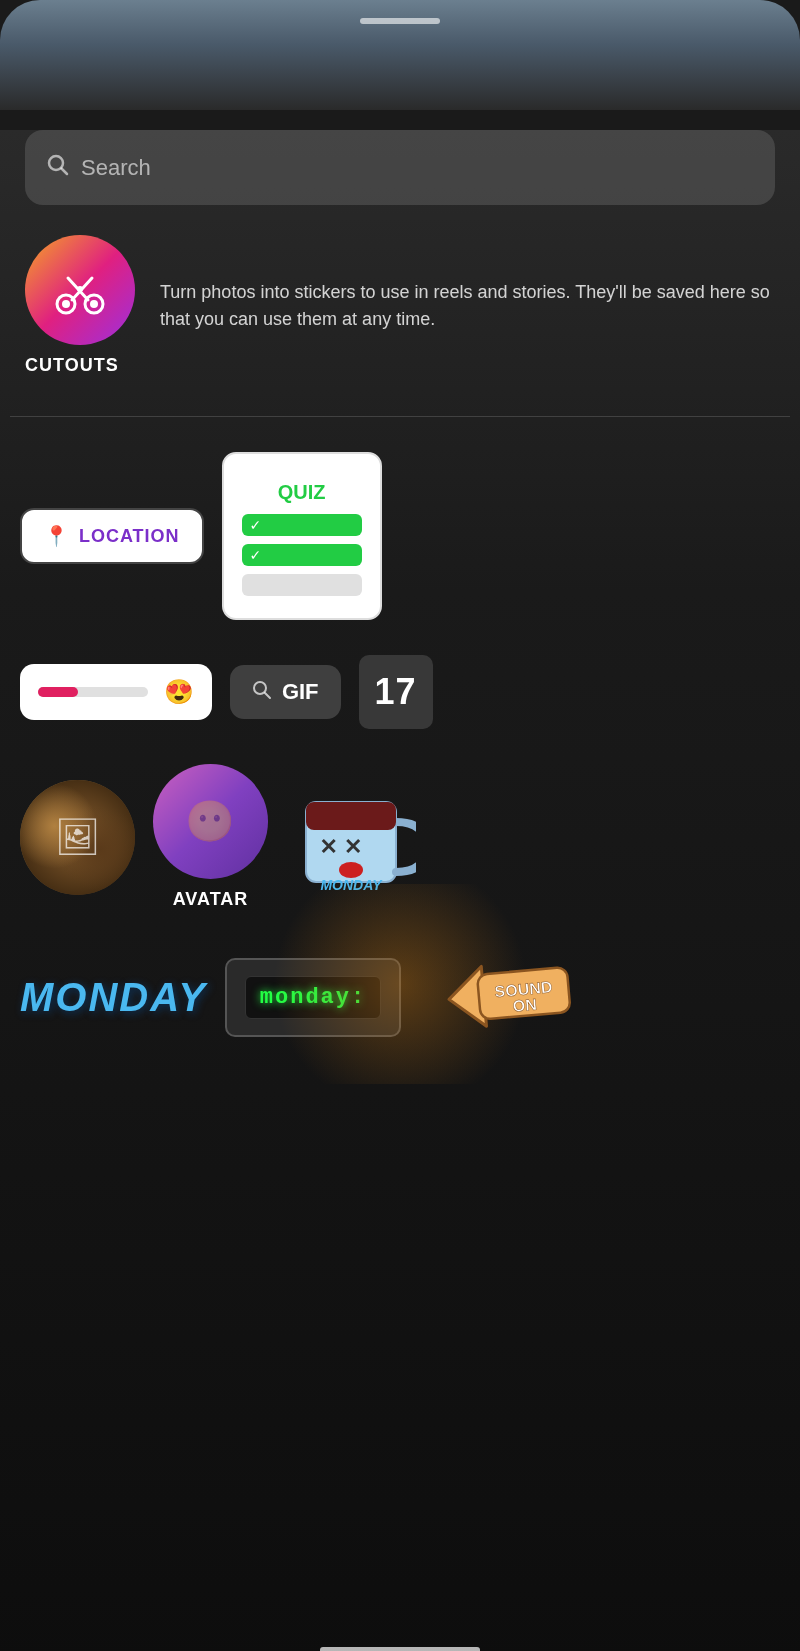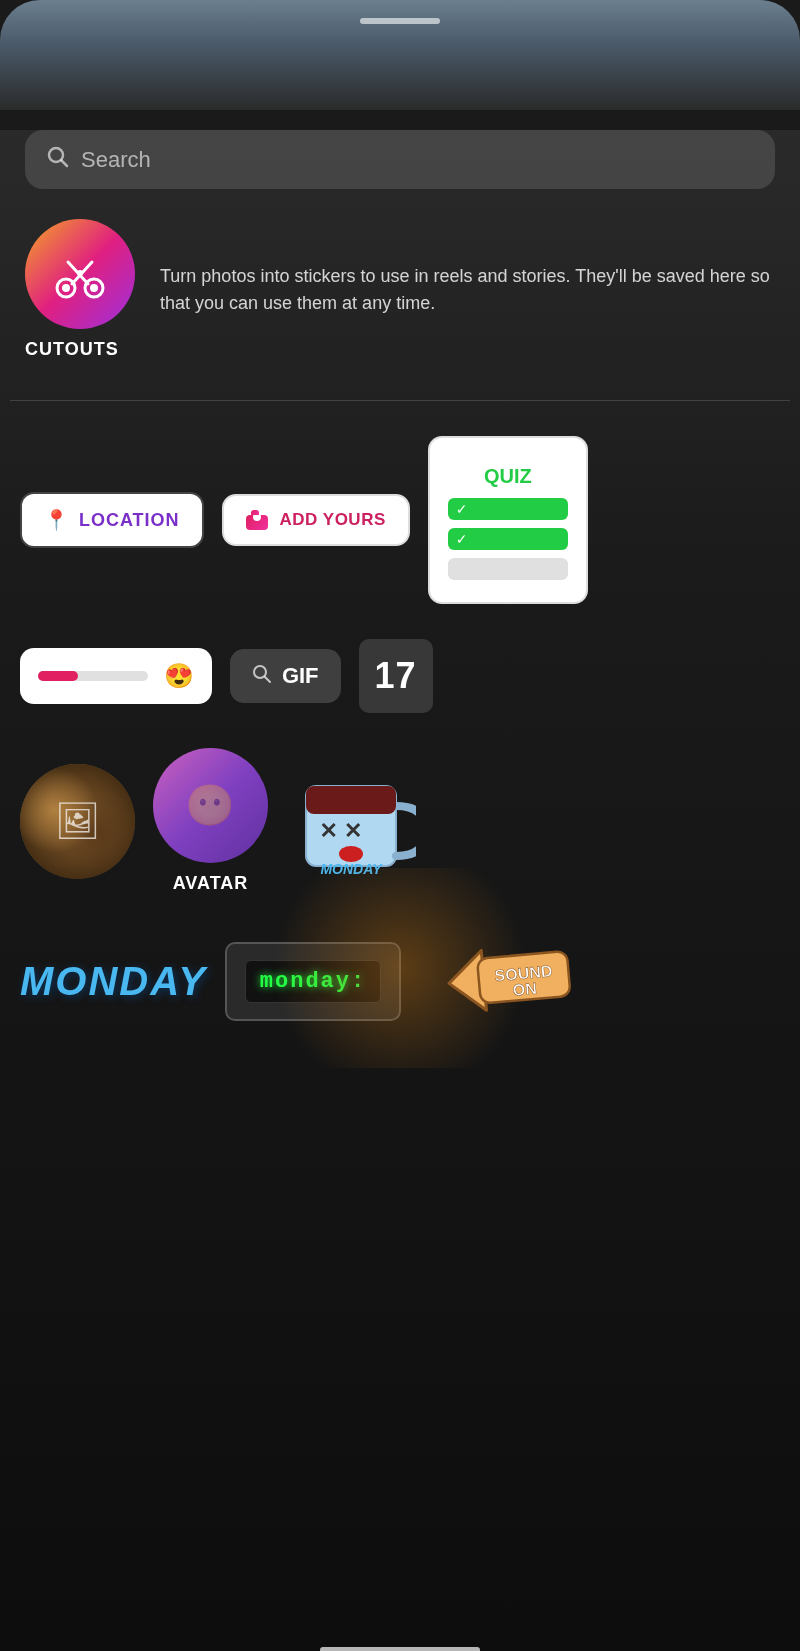--- a/index.html
+++ b/index.html
@@ -46,7 +46,7 @@
       margin: 20px 25px;
       background: rgba(120,120,120,0.35);
       border-radius: 18px;
-      padding: 16px 22px;
+      padding: 24px 22px;
       display: flex;
       align-items: center;
       gap: 12px;

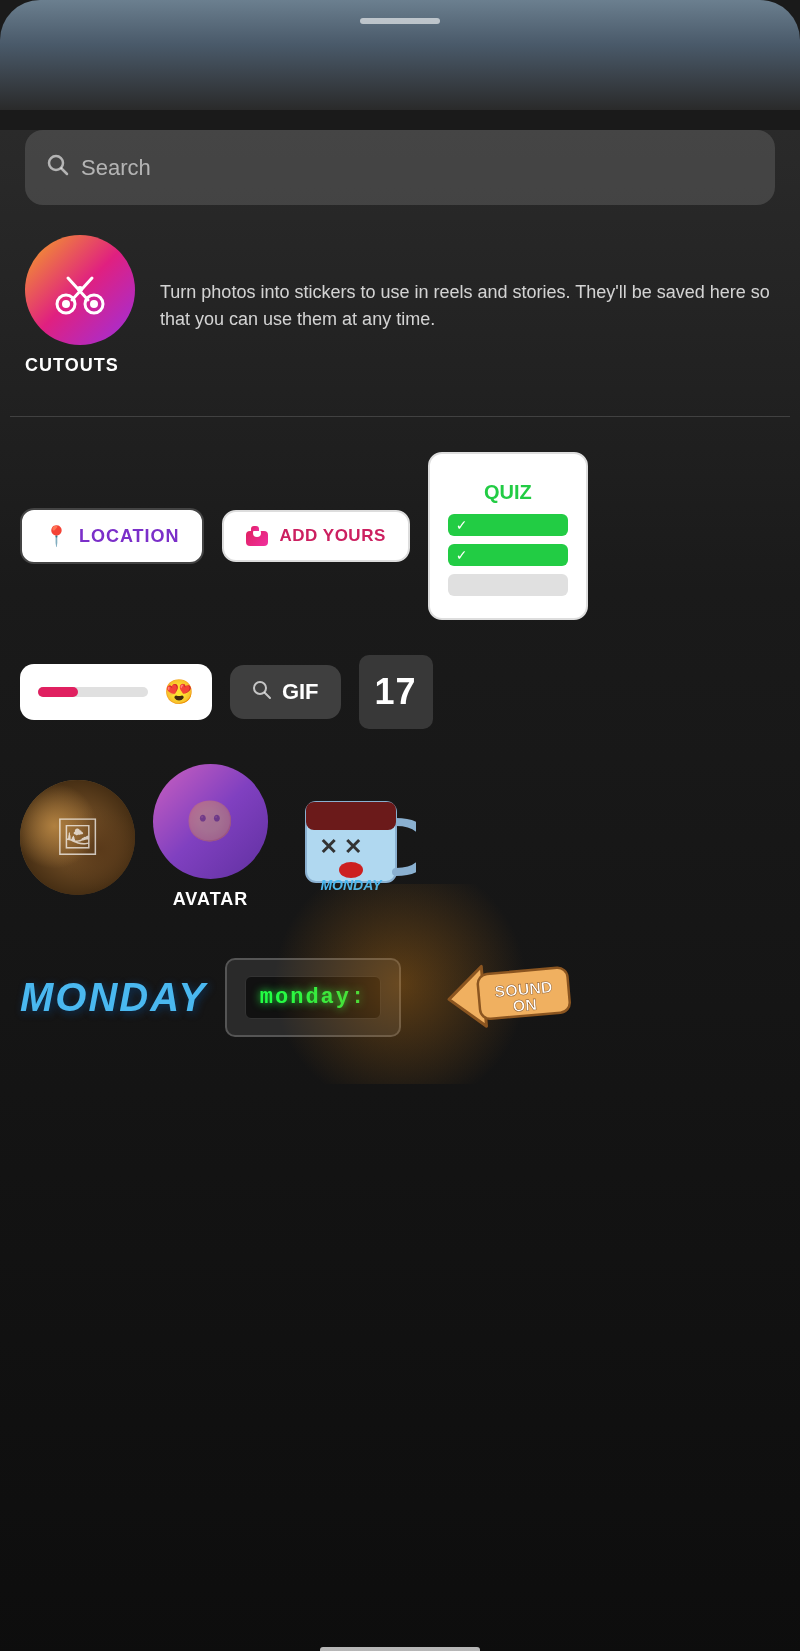--- a/index.html
+++ b/index.html
@@ -532,14 +532,6 @@
         <span class="location-text">LOCATION</span>
       </div>
 
-      <div class="sticker-pill sticker-addyours">
-        <span style="position:relative;width:24px;height:20px;display:inline-block;">
-          <span class="camera-body"></span>
-          <span class="camera-lens"></span>
-          <span class="camera-top"></span>
-        </span>
-        <span class="addyours-text">ADD YOURS</span>
-      </div>
 
       <div class="sticker-quiz">
         <div class="quiz-title">QUIZ</div>

